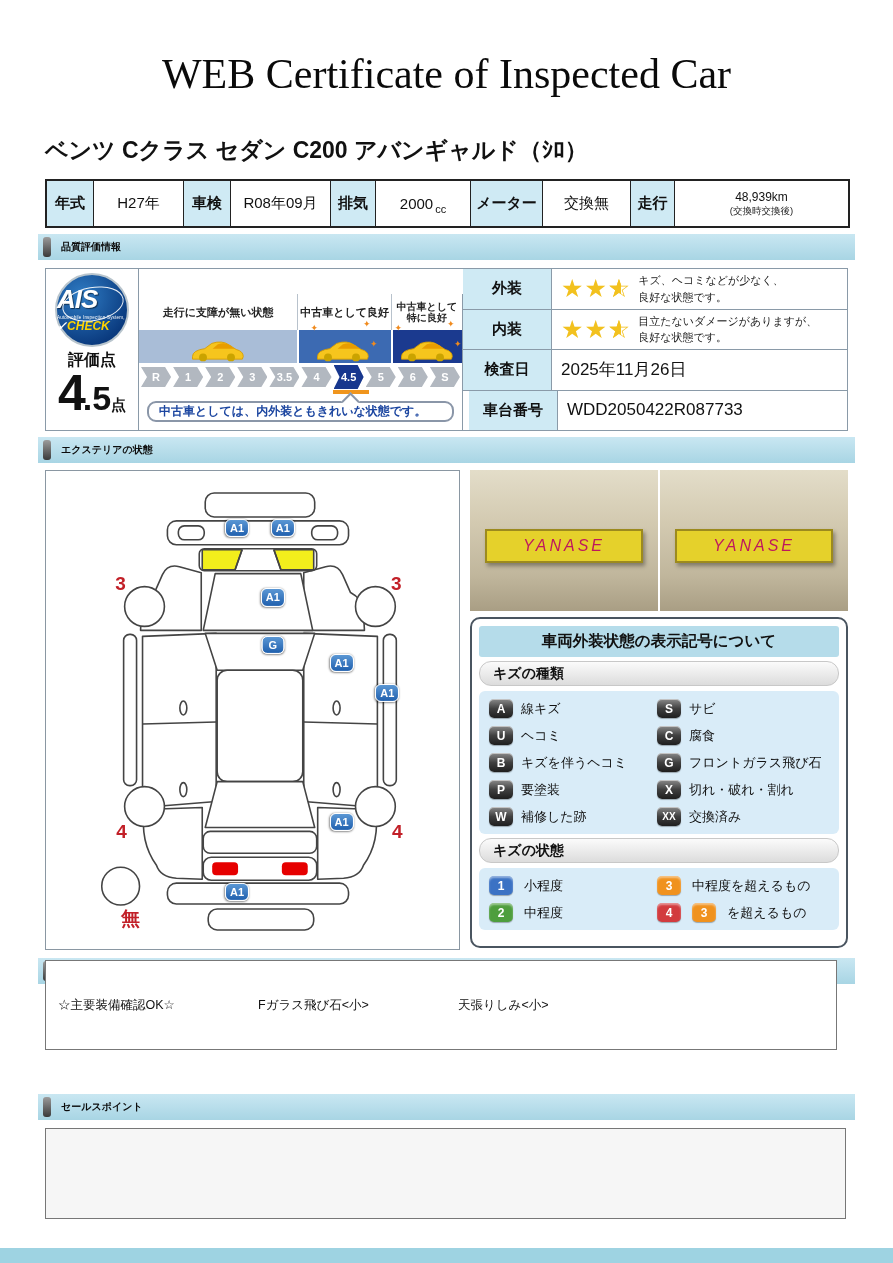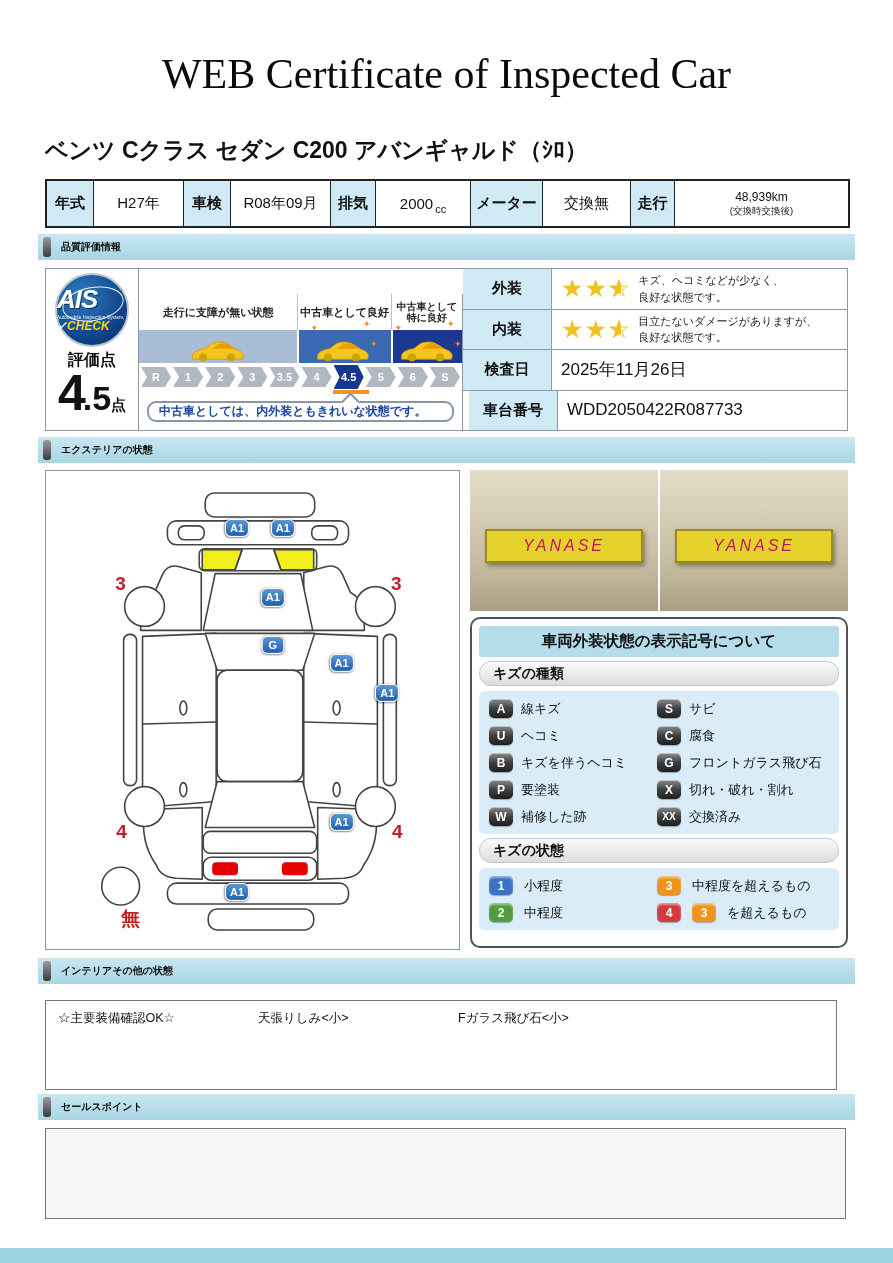--- a/index.html
+++ b/index.html
@@ -137,8 +137,8 @@
         box-shadow:inset 0 2px 2px rgba(255,255,255,.45),0 1px 1px rgba(0,0,0,.3);margin-right:3px;}
 
   
-  .i-box{position:absolute;top:1000px;left:45px;width:792px;height:90px;border:1px solid #777;
-        box-sizing:border-box;display:flex;padding:9px 12px;background:#fff;}
+  .i-box{position:absolute;top:960px;left:45px;width:792px;height:90px;border:1px solid #777;
+        box-sizing:border-box;display:flex;padding:9px 12px;background:#fff;align-items:center;}
   .int-item{width:200px;font-size:12.5px;}
   .s-box{position:absolute;top:1128px;left:45px;width:801px;height:91px;border:1px solid #777;
         background:#f6f6f6;box-sizing:border-box;}

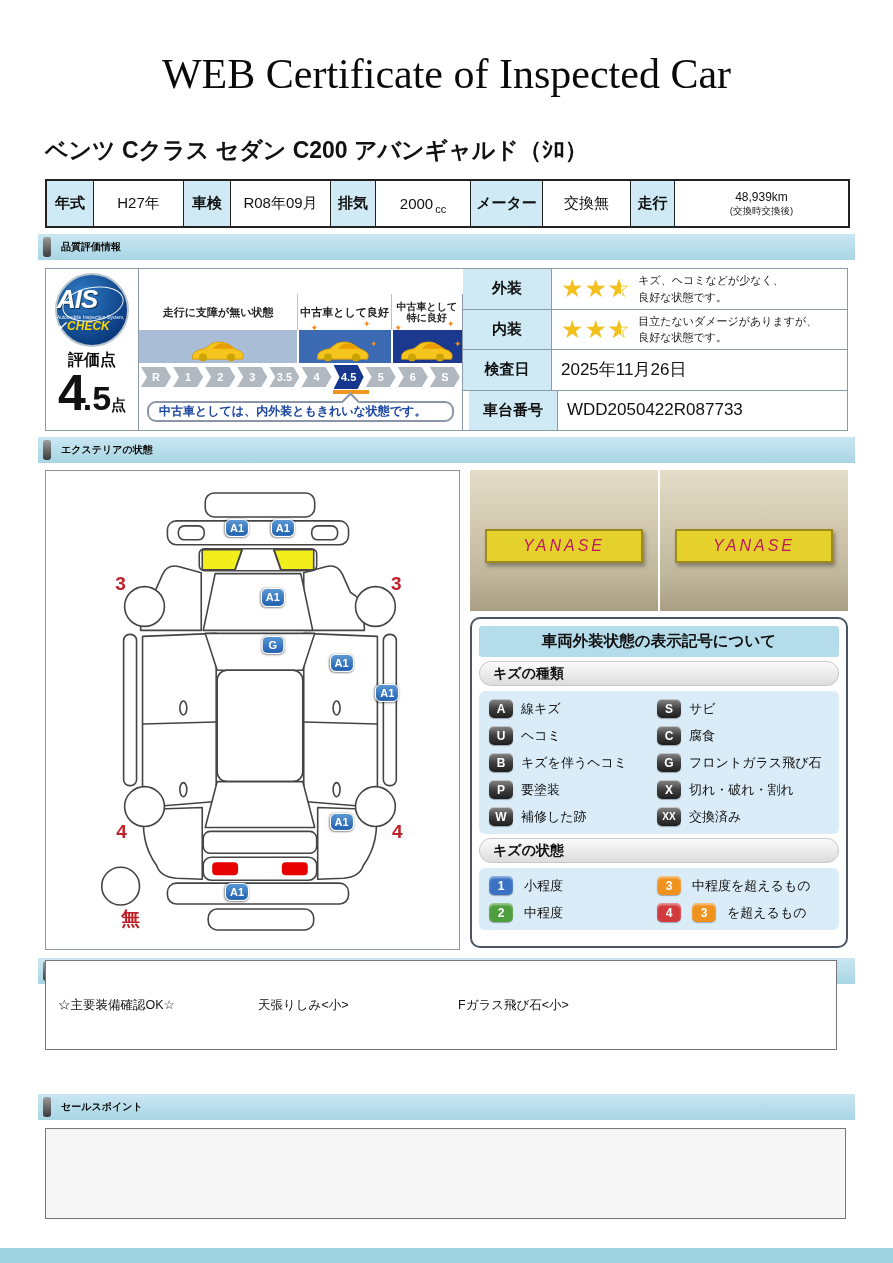--- a/index.html
+++ b/index.html
@@ -436,8 +436,8 @@
   </div>
   <div class="i-box" id="interior">
       <div class="int-item">☆主要装備確認OK☆</div>
+      <div class="int-item">Fガラス飛び石&lt;小&gt;</div>
       <div class="int-item">天張りしみ&lt;小&gt;</div>
-      <div class="int-item">Fガラス飛び石&lt;小&gt;</div>
     </div>
 
   <div class="sec-header h-sales">

